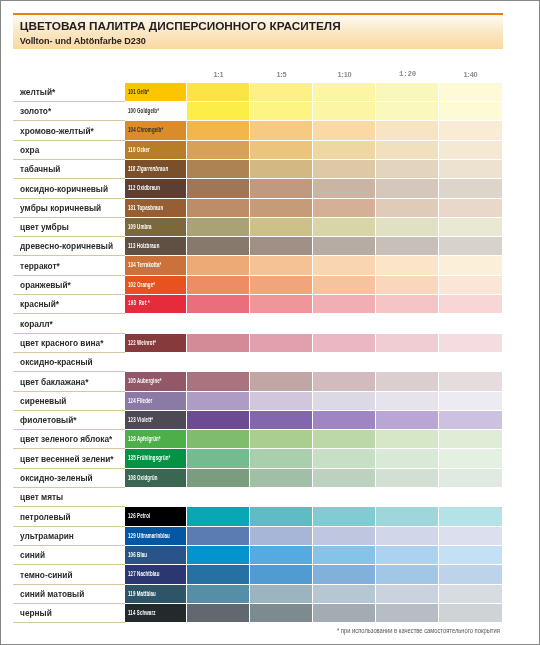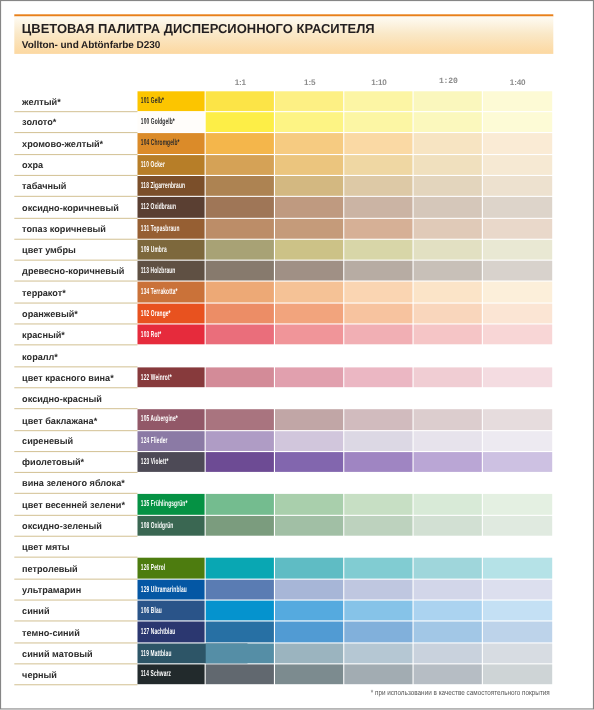--- a/index.html
+++ b/index.html
@@ -117,7 +117,7 @@
         <div class="rowline"></div>
         <div class="lbl">табачный</div>
         <div class="swatches">
-          <div class="sw sw0" style="background: rgb(123, 79, 42);">
+          <div class="sw sw0" style="background: rgb(123, 79, 42); font-style: italic;">
             <div class="code" style="color: rgb(255, 255, 255);">118 Zigarrenbraun</div>
           </div>
           <div class="sw sw1" style="background: rgb(173, 131, 82);"></div>

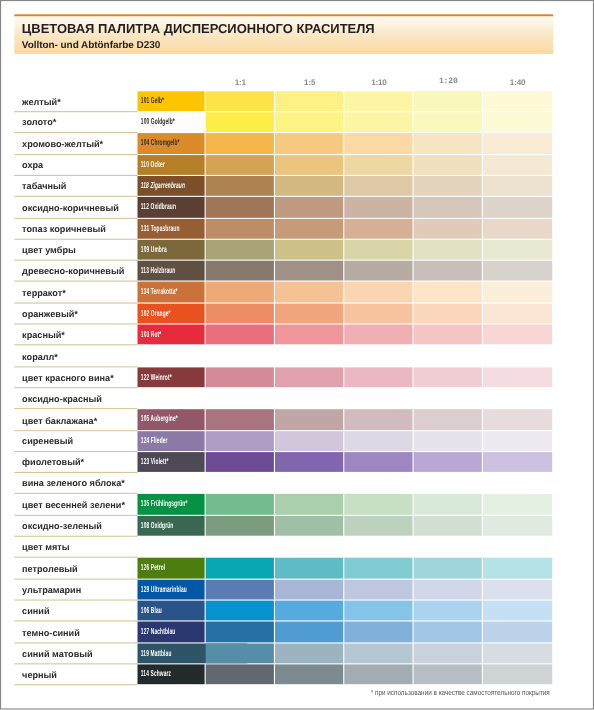--- a/index.html
+++ b/index.html
@@ -143,7 +143,7 @@
       </div>
       <div class="row">
         <div class="rowline"></div>
-        <div class="lbl">топаз коричневый</div>
+        <div class="lbl">умбры коричневый</div>
         <div class="swatches">
           <div class="sw sw0" style="background: rgb(150, 95, 51);">
             <div class="code" style="color: rgb(255, 255, 255);">131 Topasbraun</div>

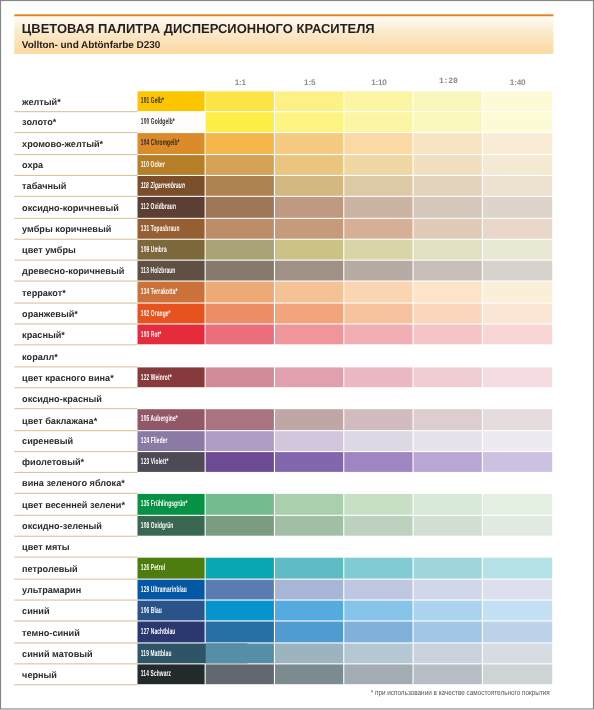--- a/index.html
+++ b/index.html
@@ -215,7 +215,7 @@
         <div class="rowline"></div>
         <div class="lbl">красный*</div>
         <div class="swatches">
-          <div class="sw sw0" style="background: rgb(230, 43, 60);">
+          <div class="sw sw0" style="background: rgb(230, 43, 60); font-family: Liberation Mono, monospace;">
             <div class="code" style="color: rgb(255, 255, 255);">103 Rot*</div>
           </div>
           <div class="sw sw1" style="background: rgb(234, 110, 123);"></div>

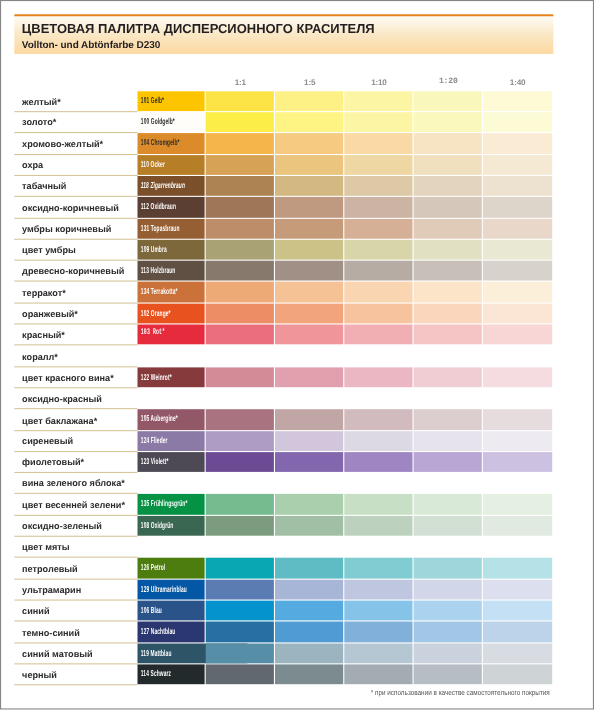--- a/index.html
+++ b/index.html
@@ -291,7 +291,7 @@
       </div>
       <div class="row">
         <div class="rowline"></div>
-        <div class="lbl">вина зеленого яблока*</div>
+        <div class="lbl">цвет зеленого яблока*</div>
       </div>
       <div class="row">
         <div class="rowline"></div>

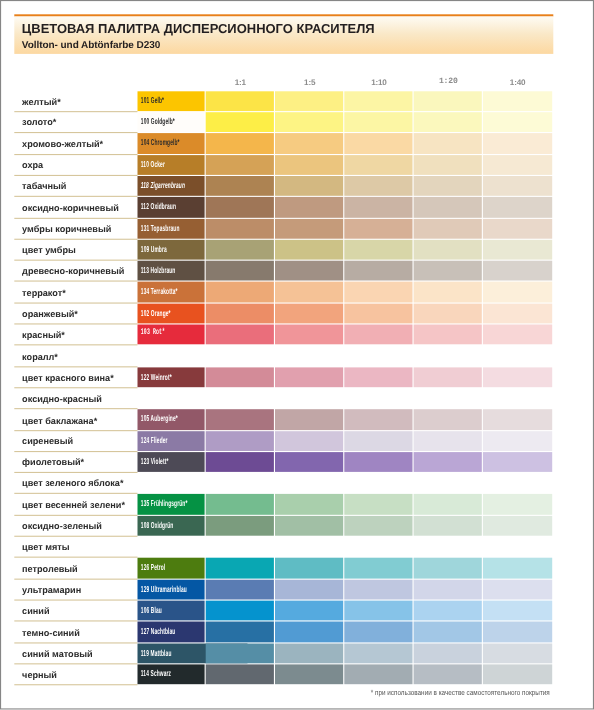--- a/index.html
+++ b/index.html
@@ -292,6 +292,16 @@
       <div class="row">
         <div class="rowline"></div>
         <div class="lbl">цвет зеленого яблока*</div>
+        <div class="swatches">
+          <div class="sw sw0" style="background: rgb(77, 175, 74);">
+            <div class="code" style="color: rgb(255, 255, 255);">128 Apfelgrün*</div>
+          </div>
+          <div class="sw sw1" style="background: rgb(127, 188, 110);"></div>
+          <div class="sw sw2" style="background: rgb(168, 207, 144);"></div>
+          <div class="sw sw3" style="background: rgb(189, 216, 168);"></div>
+          <div class="sw sw4" style="background: rgb(213, 231, 199);"></div>
+          <div class="sw sw5" style="background: rgb(223, 237, 215);"></div>
+        </div>
       </div>
       <div class="row">
         <div class="rowline"></div>

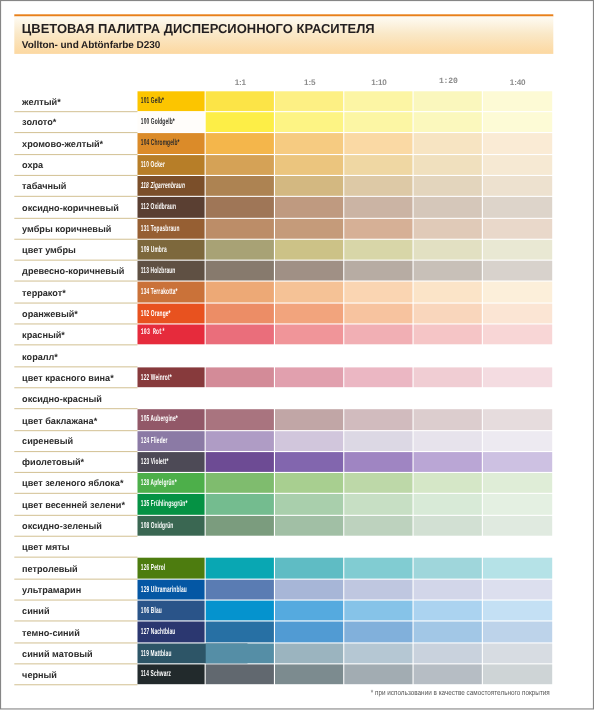--- a/index.html
+++ b/index.html
@@ -339,7 +339,7 @@
         <div class="rowline"></div>
         <div class="lbl">петролевый</div>
         <div class="swatches">
-          <div class="sw sw0" style="background: #4d7c0f;">
+          <div class="sw sw0" style="background: #000000;">
             <div class="code" style="color: rgb(255, 255, 255);">126 Petrol</div>
           </div>
           <div class="sw sw1" style="background: rgb(9, 167, 179);"></div>

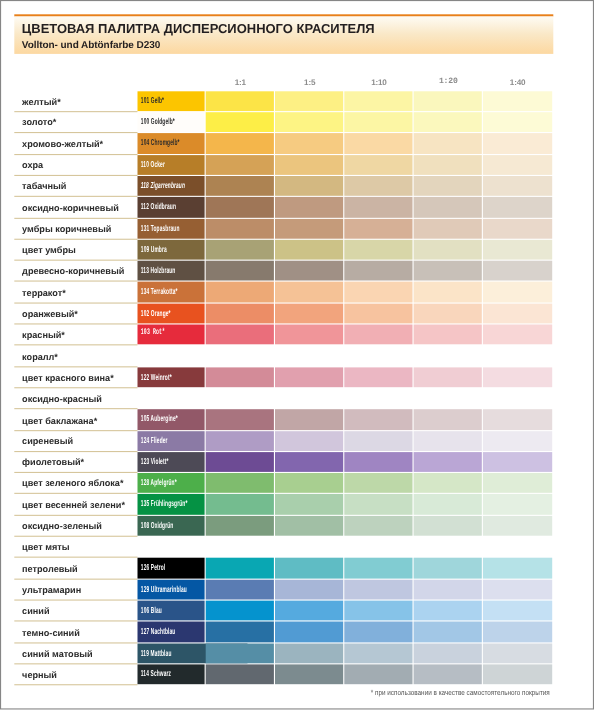--- a/index.html
+++ b/index.html
@@ -395,7 +395,7 @@
         <div class="rowline"></div>
         <div class="lbl">синий матовый</div>
         <div class="swatches">
-          <div class="sw sw0" style="background: rgb(45, 85, 103); padding-left: 39px;">
+          <div class="sw sw0" style="background: rgb(45, 85, 103);">
             <div class="code" style="color: rgb(255, 255, 255);">119 Mattblau</div>
           </div>
           <div class="sw sw1" style="background: rgb(85, 142, 166);"></div>

